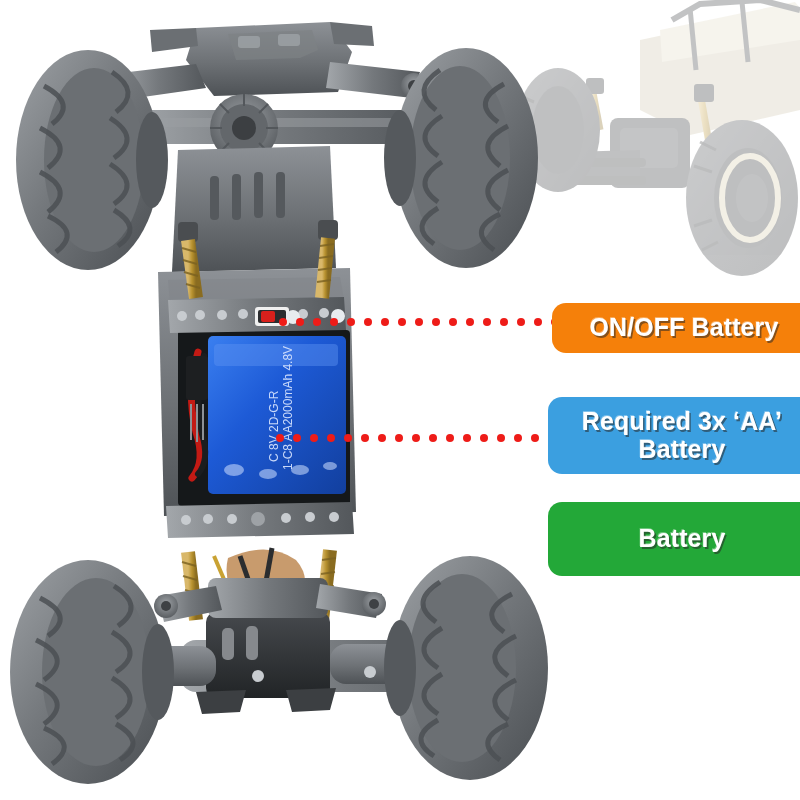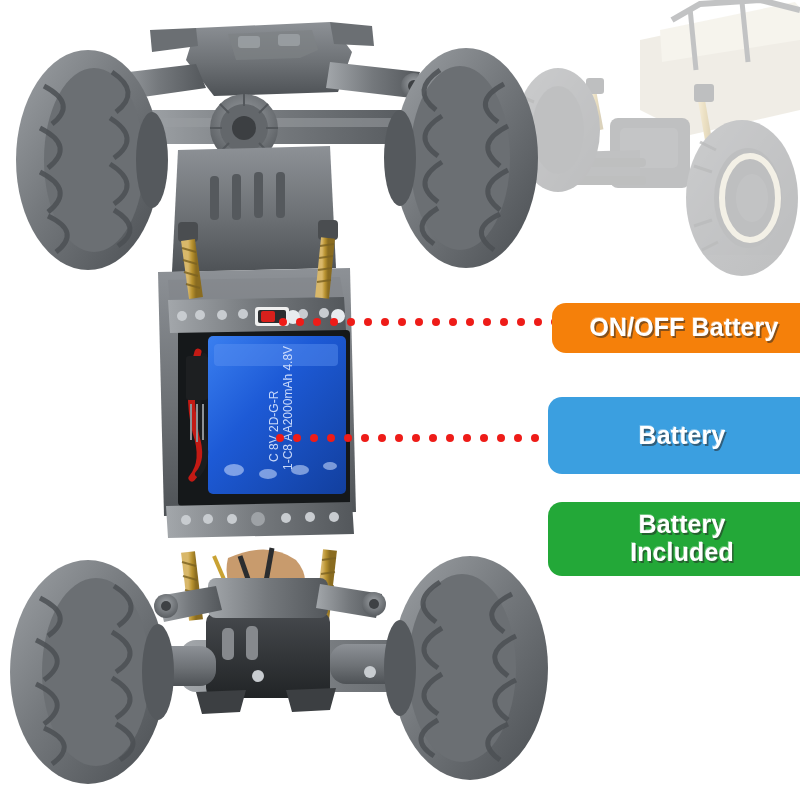--- a/index.html
+++ b/index.html
@@ -448,6 +448,7 @@
 
   <div class="callout callout-battery" style="background: rgb(59, 159, 224);">
     <div>
+      <span>Required 3x ‘AA’</span>
       <span>Battery</span>
     </div>
   </div>

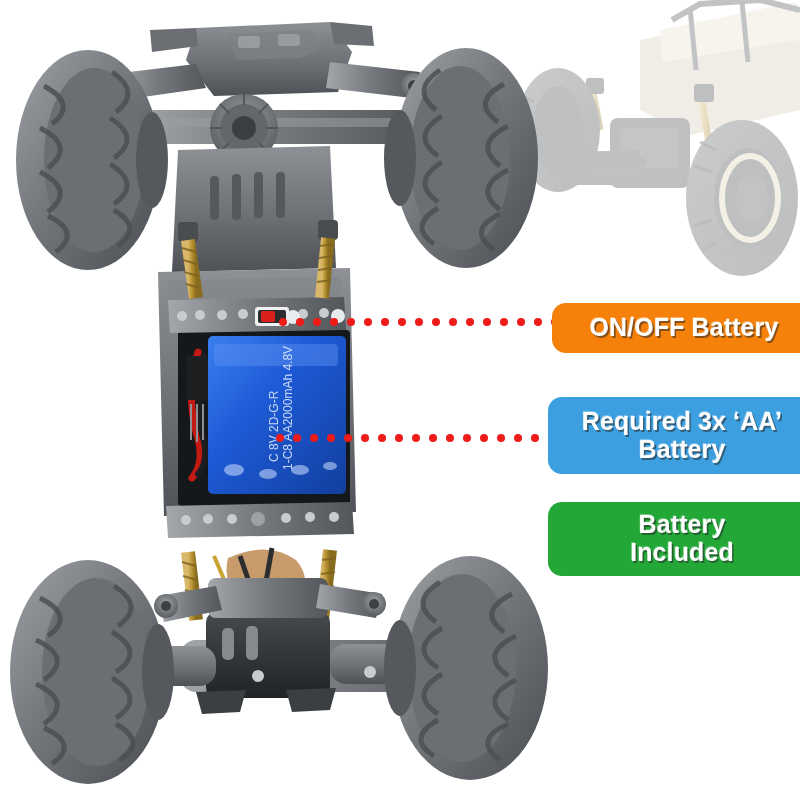--- a/index.html
+++ b/index.html
@@ -456,7 +456,6 @@
   <div class="callout callout-included" style="background: rgb(35, 168, 56);">
     <div>
       <span>Battery</span>
-      <span>Included</span>
     </div>
   </div>
 

